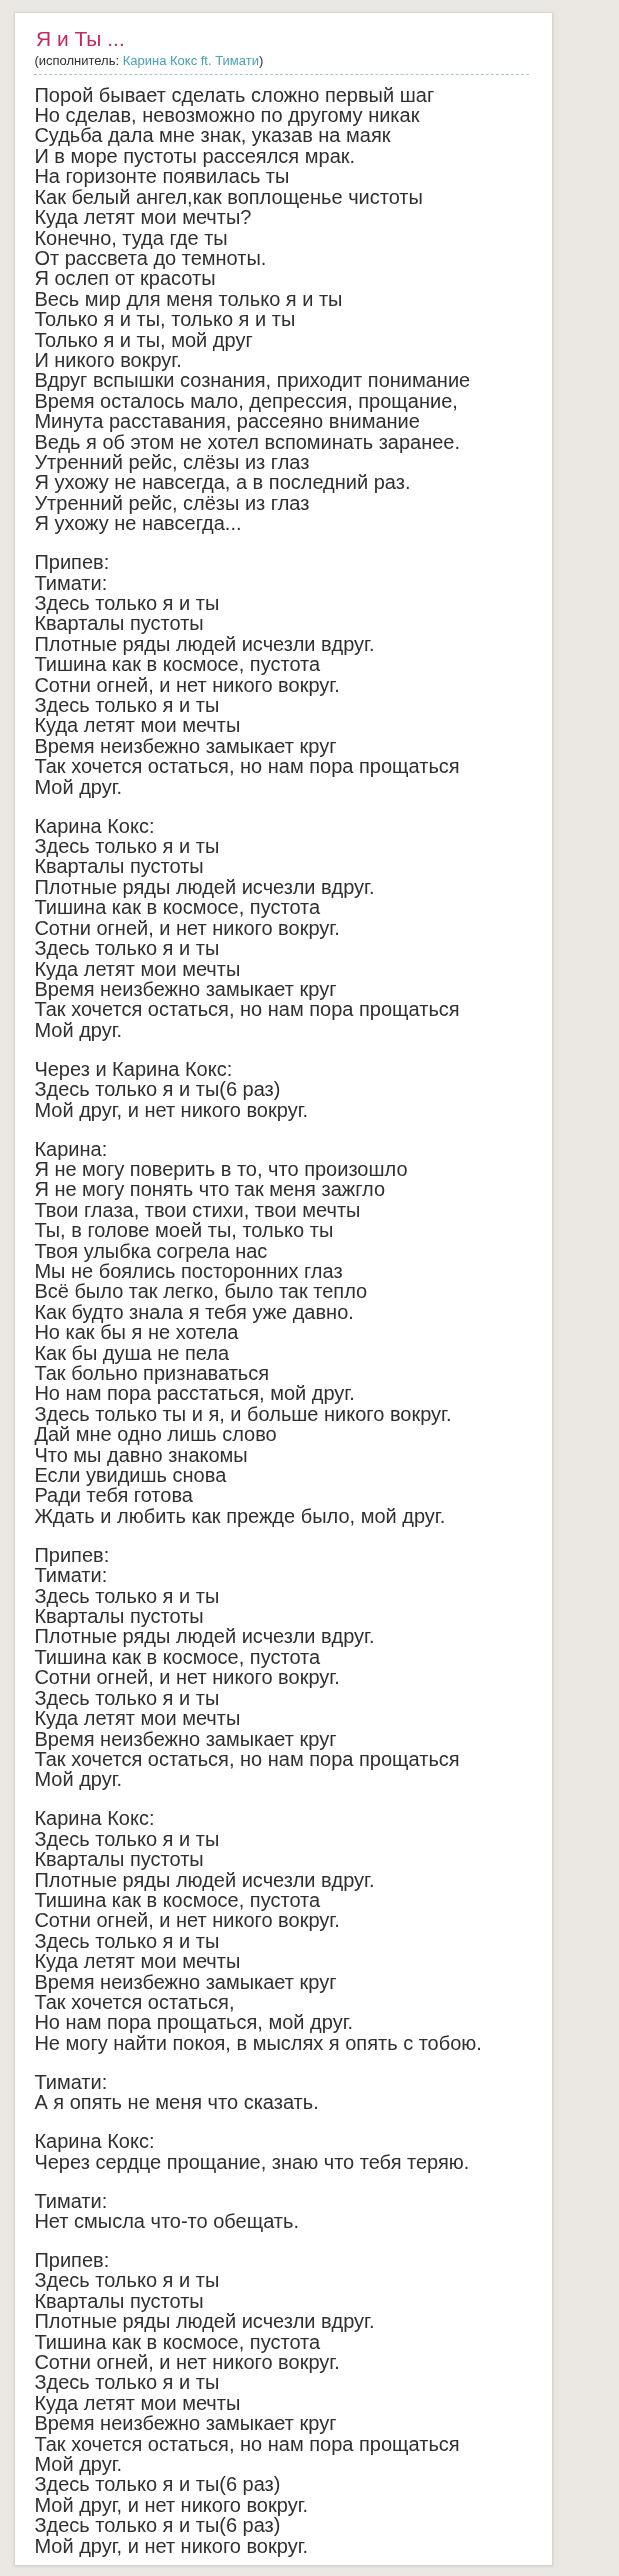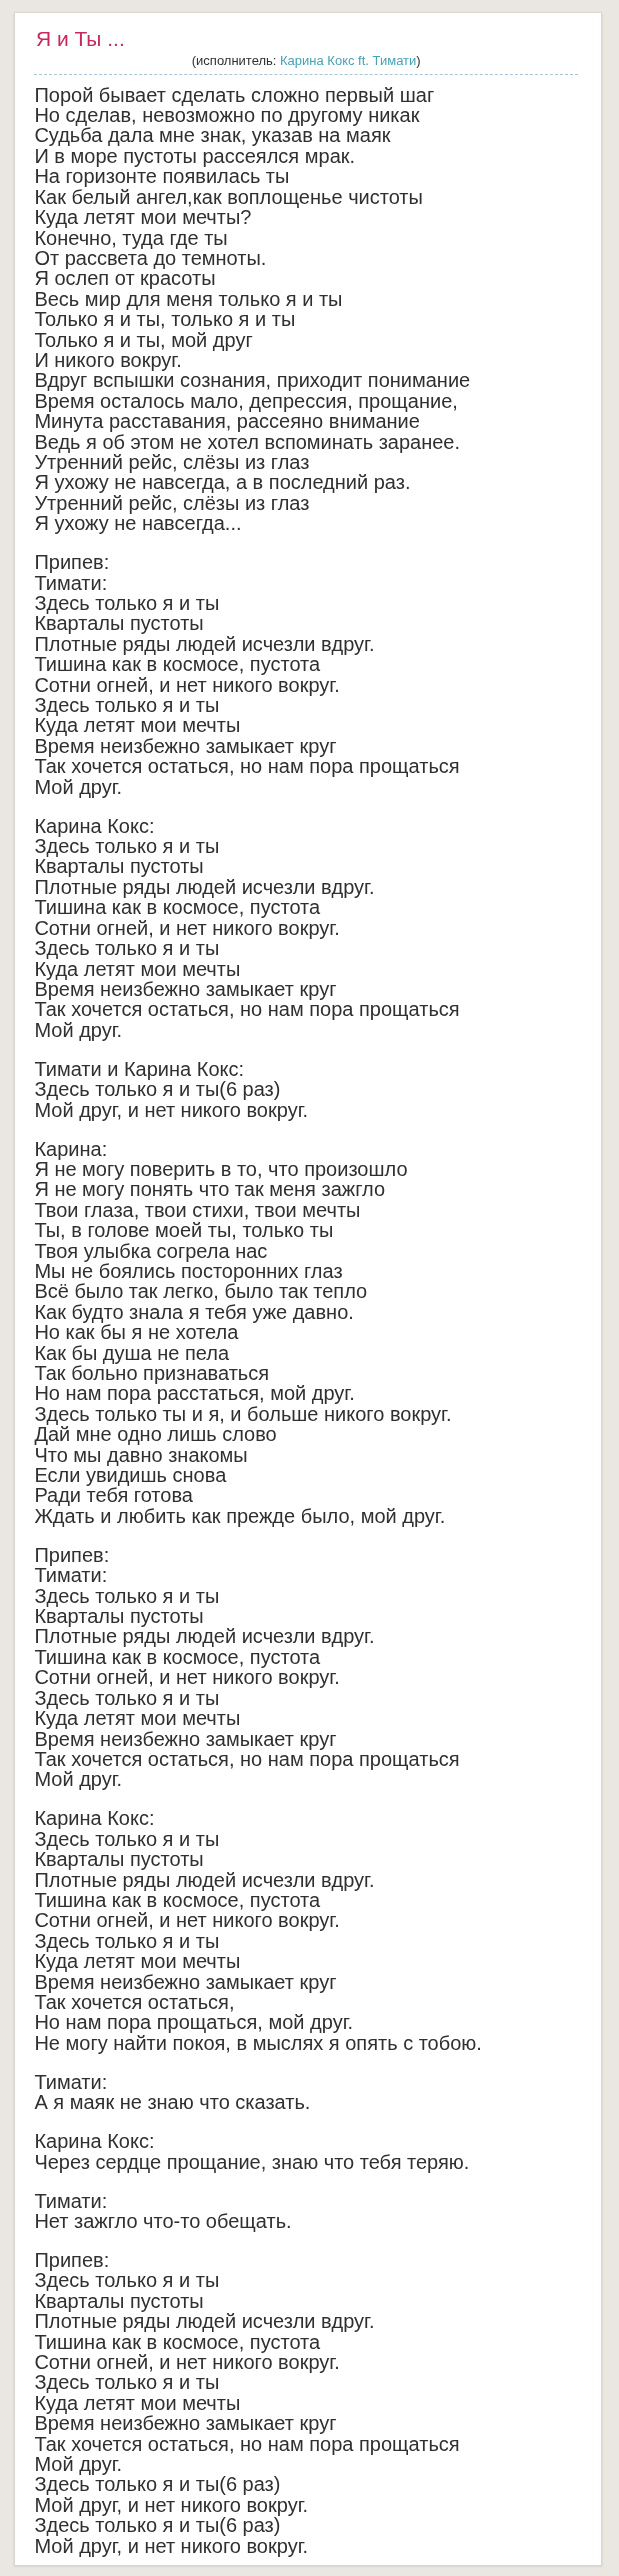--- a/index.html
+++ b/index.html
@@ -20,7 +20,7 @@
   }
   .card {
     box-sizing: border-box;
-    width: 588px;
+    width: 539px;
     margin: 12.4px 17px 15.5px 14px;
     background: var(--card_bg, #ffffff);
     border: 0.8px solid #d9d5cf;

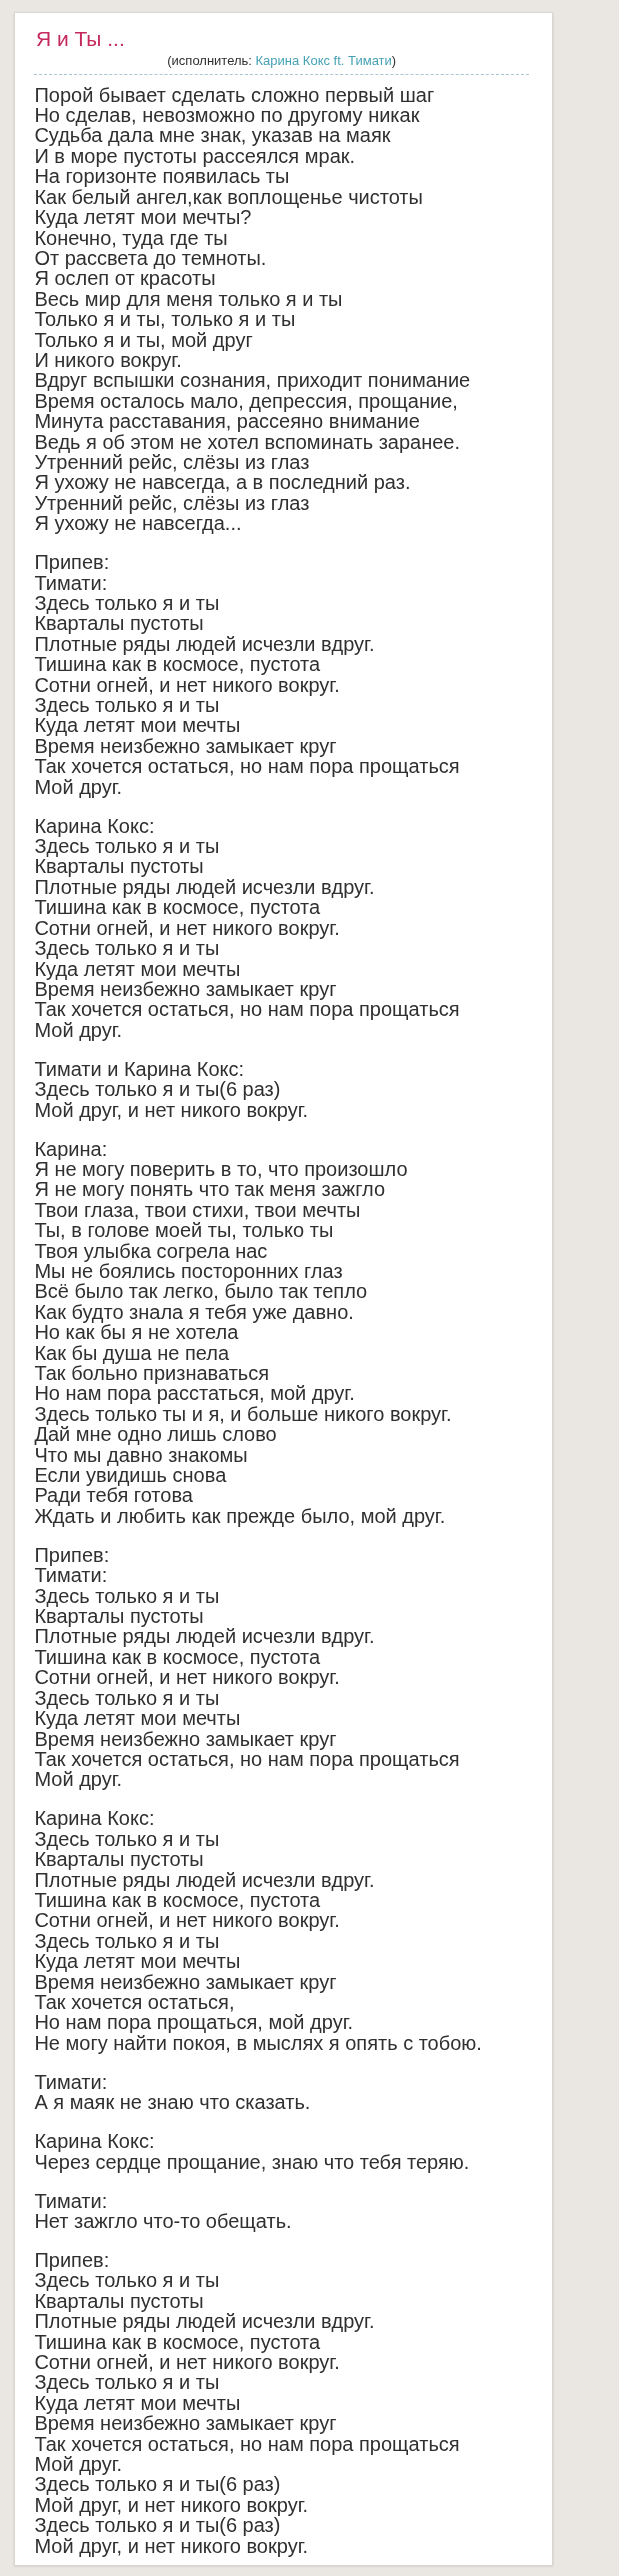--- a/index.html
+++ b/index.html
@@ -40,7 +40,6 @@
     color: var(--text, #303030);
     padding-bottom: 6.2px;
     border-bottom: 0.8px dashed var(--divider, #a9c4d2);
-    text-align: center;
   }
   .artist-link {
     color: var(--link, #46a2b4);

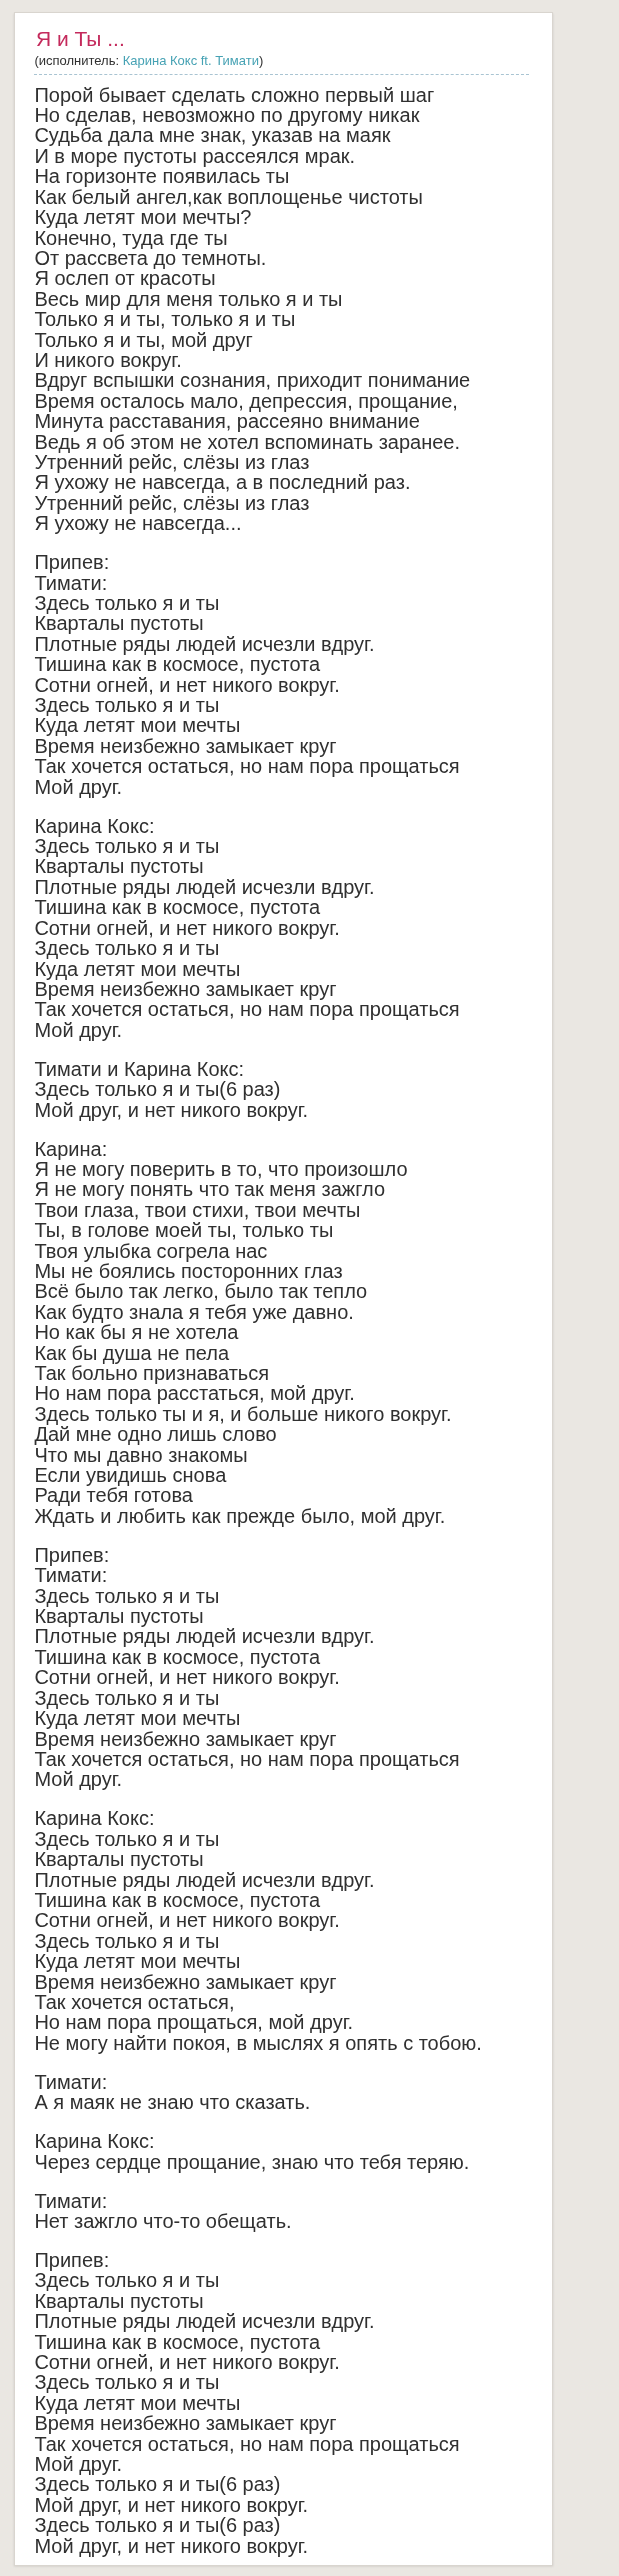--- a/index.html
+++ b/index.html
@@ -69,7 +69,7 @@
       <p><span>Порой бывает сделать сложно первый шаг</span><br><span>Но сделав, невозможно по другому никак</span><br><span>Судьба дала мне знак, указав на маяк</span><br><span>И в море пустоты рассеялся мрак.</span><br><span>На горизонте появилась ты</span><br><span>Как белый ангел,как воплощенье чистоты</span><br><span>Куда летят мои мечты?</span><br><span>Конечно, туда где ты</span><br><span>От рассвета до темноты.</span><br><span>Я ослеп от красоты</span><br><span>Весь мир для меня только я и ты</span><br><span>Только я и ты, только я и ты</span><br><span>Только я и ты, мой друг</span><br><span>И никого вокруг.</span><br><span>Вдруг вспышки сознания, приходит понимание</span><br><span>Время осталось мало, депрессия, прощание,</span><br><span>Минута расставания, рассеяно внимание</span><br><span>Ведь я об этом не хотел вспоминать заранее.</span><br><span>Утренний рейс, слёзы из глаз</span><br><span>Я ухожу не навсегда, а в последний раз.</span><br><span>Утренний рейс, слёзы из глаз</span><br><span>Я ухожу не навсегда...</span></p>
       <p><span>Припев:</span><br><span>Тимати:</span><br><span>Здесь только я и ты</span><br><span>Кварталы пустоты</span><br><span>Плотные ряды людей исчезли вдруг.</span><br><span>Тишина как в космосе, пустота</span><br><span>Сотни огней, и нет никого вокруг.</span><br><span>Здесь только я и ты</span><br><span>Куда летят мои мечты</span><br><span>Время неизбежно замыкает круг</span><br><span>Так хочется остаться, но нам пора прощаться</span><br><span>Мой друг.</span></p>
       <p><span>Карина Кокс:</span><br><span>Здесь только я и ты</span><br><span>Кварталы пустоты</span><br><span>Плотные ряды людей исчезли вдруг.</span><br><span>Тишина как в космосе, пустота</span><br><span>Сотни огней, и нет никого вокруг.</span><br><span>Здесь только я и ты</span><br><span>Куда летят мои мечты</span><br><span>Время неизбежно замыкает круг</span><br><span>Так хочется остаться, но нам пора прощаться</span><br><span>Мой друг.</span></p>
-      <p><span>Тимати и Карина Кокс:</span><br><span>Здесь только я и ты(6 раз)</span><br><span>Мой друг, и нет никого вокруг.</span></p>
+      <p><span>Через и Карина Кокс:</span><br><span>Здесь только я и ты(6 раз)</span><br><span>Мой друг, и нет никого вокруг.</span></p>
       <p><span>Карина:</span><br><span>Я не могу поверить в то, что произошло</span><br><span>Я не могу понять что так меня зажгло</span><br><span>Твои глаза, твои стихи, твои мечты</span><br><span>Ты, в голове моей ты, только ты</span><br><span>Твоя улыбка согрела нас</span><br><span>Мы не боялись посторонних глаз</span><br><span>Всё было так легко, было так тепло</span><br><span>Как будто знала я тебя уже давно.</span><br><span>Но как бы я не хотела</span><br><span>Как бы душа не пела</span><br><span>Так больно признаваться</span><br><span>Но нам пора расстаться, мой друг.</span><br><span>Здесь только ты и я, и больше никого вокруг.</span><br><span>Дай мне одно лишь слово</span><br><span>Что мы давно знакомы</span><br><span>Если увидишь снова</span><br><span>Ради тебя готова</span><br><span>Ждать и любить как прежде было, мой друг.</span></p>
       <p><span>Припев:</span><br><span>Тимати:</span><br><span>Здесь только я и ты</span><br><span>Кварталы пустоты</span><br><span>Плотные ряды людей исчезли вдруг.</span><br><span>Тишина как в космосе, пустота</span><br><span>Сотни огней, и нет никого вокруг.</span><br><span>Здесь только я и ты</span><br><span>Куда летят мои мечты</span><br><span>Время неизбежно замыкает круг</span><br><span>Так хочется остаться, но нам пора прощаться</span><br><span>Мой друг.</span></p>
       <p><span>Карина Кокс:</span><br><span>Здесь только я и ты</span><br><span>Кварталы пустоты</span><br><span>Плотные ряды людей исчезли вдруг.</span><br><span>Тишина как в космосе, пустота</span><br><span>Сотни огней, и нет никого вокруг.</span><br><span>Здесь только я и ты</span><br><span>Куда летят мои мечты</span><br><span>Время неизбежно замыкает круг</span><br><span>Так хочется остаться,</span><br><span>Но нам пора прощаться, мой друг.</span><br><span>Не могу найти покоя, в мыслях я опять с тобою.</span></p>

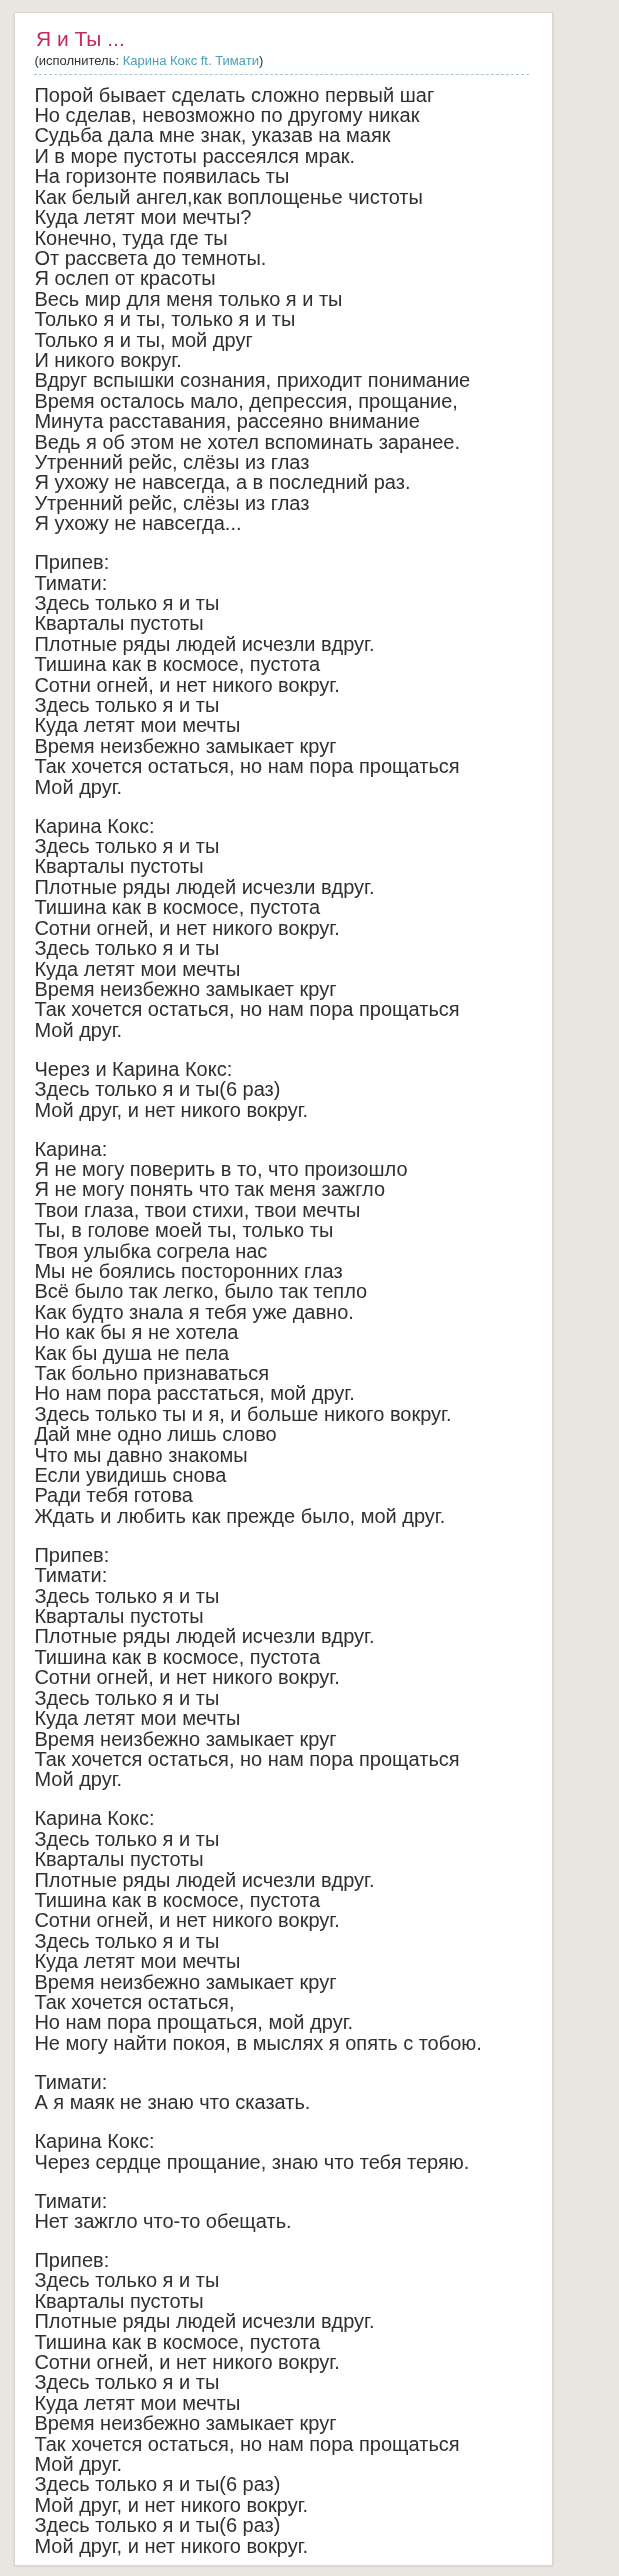--- a/index.html
+++ b/index.html
@@ -73,7 +73,7 @@
       <p><span>Карина:</span><br><span>Я не могу поверить в то, что произошло</span><br><span>Я не могу понять что так меня зажгло</span><br><span>Твои глаза, твои стихи, твои мечты</span><br><span>Ты, в голове моей ты, только ты</span><br><span>Твоя улыбка согрела нас</span><br><span>Мы не боялись посторонних глаз</span><br><span>Всё было так легко, было так тепло</span><br><span>Как будто знала я тебя уже давно.</span><br><span>Но как бы я не хотела</span><br><span>Как бы душа не пела</span><br><span>Так больно признаваться</span><br><span>Но нам пора расстаться, мой друг.</span><br><span>Здесь только ты и я, и больше никого вокруг.</span><br><span>Дай мне одно лишь слово</span><br><span>Что мы давно знакомы</span><br><span>Если увидишь снова</span><br><span>Ради тебя готова</span><br><span>Ждать и любить как прежде было, мой друг.</span></p>
       <p><span>Припев:</span><br><span>Тимати:</span><br><span>Здесь только я и ты</span><br><span>Кварталы пустоты</span><br><span>Плотные ряды людей исчезли вдруг.</span><br><span>Тишина как в космосе, пустота</span><br><span>Сотни огней, и нет никого вокруг.</span><br><span>Здесь только я и ты</span><br><span>Куда летят мои мечты</span><br><span>Время неизбежно замыкает круг</span><br><span>Так хочется остаться, но нам пора прощаться</span><br><span>Мой друг.</span></p>
       <p><span>Карина Кокс:</span><br><span>Здесь только я и ты</span><br><span>Кварталы пустоты</span><br><span>Плотные ряды людей исчезли вдруг.</span><br><span>Тишина как в космосе, пустота</span><br><span>Сотни огней, и нет никого вокруг.</span><br><span>Здесь только я и ты</span><br><span>Куда летят мои мечты</span><br><span>Время неизбежно замыкает круг</span><br><span>Так хочется остаться,</span><br><span>Но нам пора прощаться, мой друг.</span><br><span>Не могу найти покоя, в мыслях я опять с тобою.</span></p>
-      <p><span>Тимати:</span><br><span>А я маяк не знаю что сказать.</span></p>
+      <p><span>Тимати:</span><br><span>А я опять не меня что сказать.</span></p>
       <p><span>Карина Кокс:</span><br><span>Через сердце прощание, знаю что тебя теряю.</span></p>
       <p><span>Тимати:</span><br><span>Нет зажгло что-то обещать.</span></p>
       <p><span>Припев:</span><br><span>Здесь только я и ты</span><br><span>Кварталы пустоты</span><br><span>Плотные ряды людей исчезли вдруг.</span><br><span>Тишина как в космосе, пустота</span><br><span>Сотни огней, и нет никого вокруг.</span><br><span>Здесь только я и ты</span><br><span>Куда летят мои мечты</span><br><span>Время неизбежно замыкает круг</span><br><span>Так хочется остаться, но нам пора прощаться</span><br><span>Мой друг.</span><br><span>Здесь только я и ты(6 раз)</span><br><span>Мой друг, и нет никого вокруг.</span><br><span>Здесь только я и ты(6 раз)</span><br><span>Мой друг, и нет никого вокруг.</span></p>

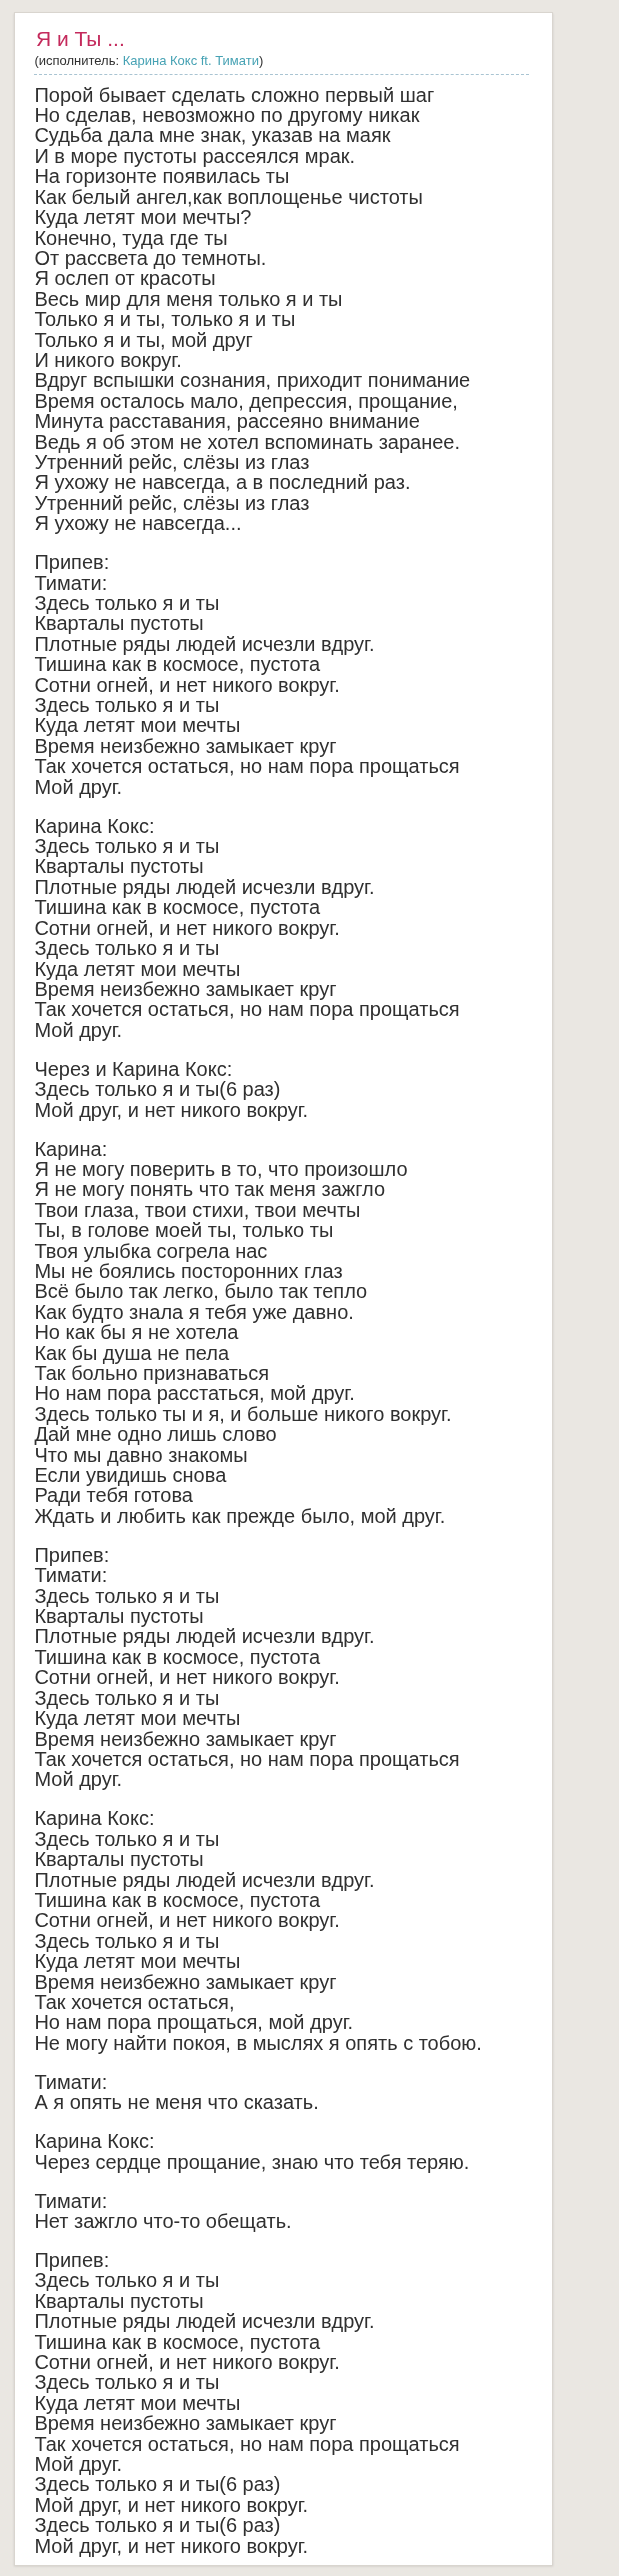--- a/index.html
+++ b/index.html
@@ -75,7 +75,7 @@
       <p><span>Карина Кокс:</span><br><span>Здесь только я и ты</span><br><span>Кварталы пустоты</span><br><span>Плотные ряды людей исчезли вдруг.</span><br><span>Тишина как в космосе, пустота</span><br><span>Сотни огней, и нет никого вокруг.</span><br><span>Здесь только я и ты</span><br><span>Куда летят мои мечты</span><br><span>Время неизбежно замыкает круг</span><br><span>Так хочется остаться,</span><br><span>Но нам пора прощаться, мой друг.</span><br><span>Не могу найти покоя, в мыслях я опять с тобою.</span></p>
       <p><span>Тимати:</span><br><span>А я опять не меня что сказать.</span></p>
       <p><span>Карина Кокс:</span><br><span>Через сердце прощание, знаю что тебя теряю.</span></p>
-      <p><span>Тимати:</span><br><span>Нет зажгло что-то обещать.</span></p>
+      <p><span>Тимати:</span><br><span>Нет смысла что-то обещать.</span></p>
       <p><span>Припев:</span><br><span>Здесь только я и ты</span><br><span>Кварталы пустоты</span><br><span>Плотные ряды людей исчезли вдруг.</span><br><span>Тишина как в космосе, пустота</span><br><span>Сотни огней, и нет никого вокруг.</span><br><span>Здесь только я и ты</span><br><span>Куда летят мои мечты</span><br><span>Время неизбежно замыкает круг</span><br><span>Так хочется остаться, но нам пора прощаться</span><br><span>Мой друг.</span><br><span>Здесь только я и ты(6 раз)</span><br><span>Мой друг, и нет никого вокруг.</span><br><span>Здесь только я и ты(6 раз)</span><br><span>Мой друг, и нет никого вокруг.</span></p>
     </div>
 </div>

